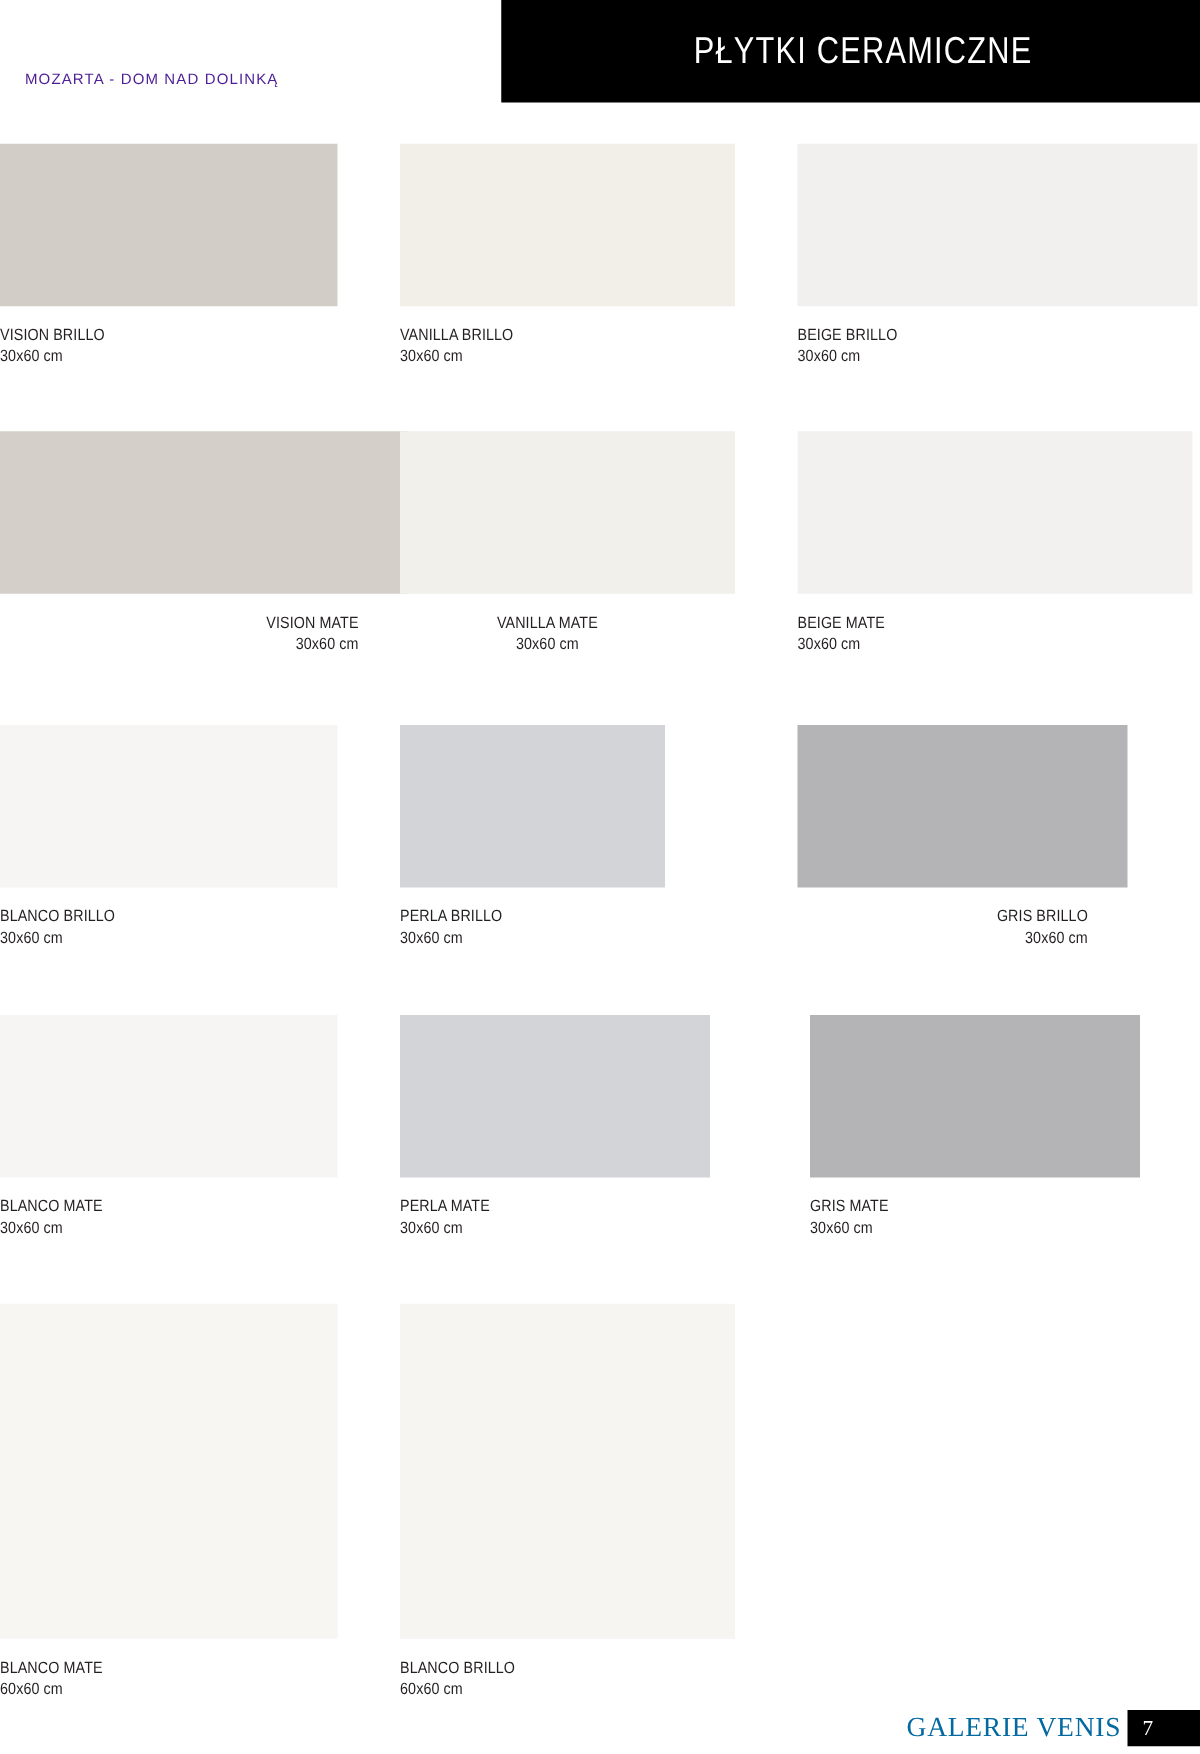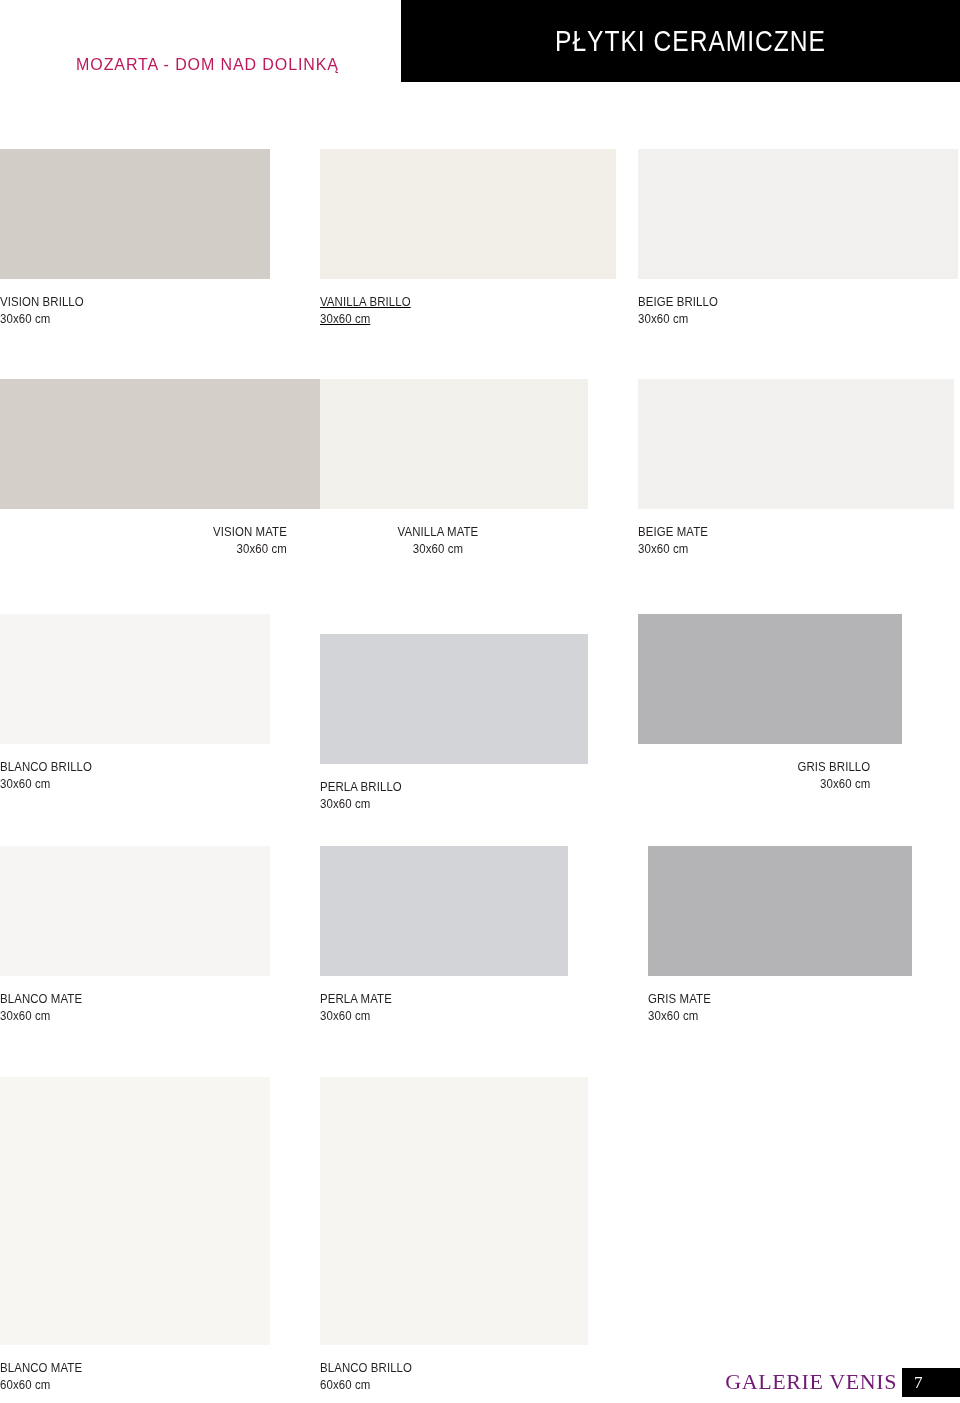--- a/index.html
+++ b/index.html
@@ -55,10 +55,10 @@
     left: 0;
     top: 56px;
     width: 375px;
-    text-align: center;
-    color: #be185d;
-    font-family: "Liberation Sans", sans-serif;
-    font-size: 16px;
+    text-align: left;
+    color: #4c1d95;
+    font-family: "Liberation Sans", sans-serif;
+    font-size: 12px;
     font-weight: 400;
     letter-spacing: 0.9px;
     white-space: nowrap;

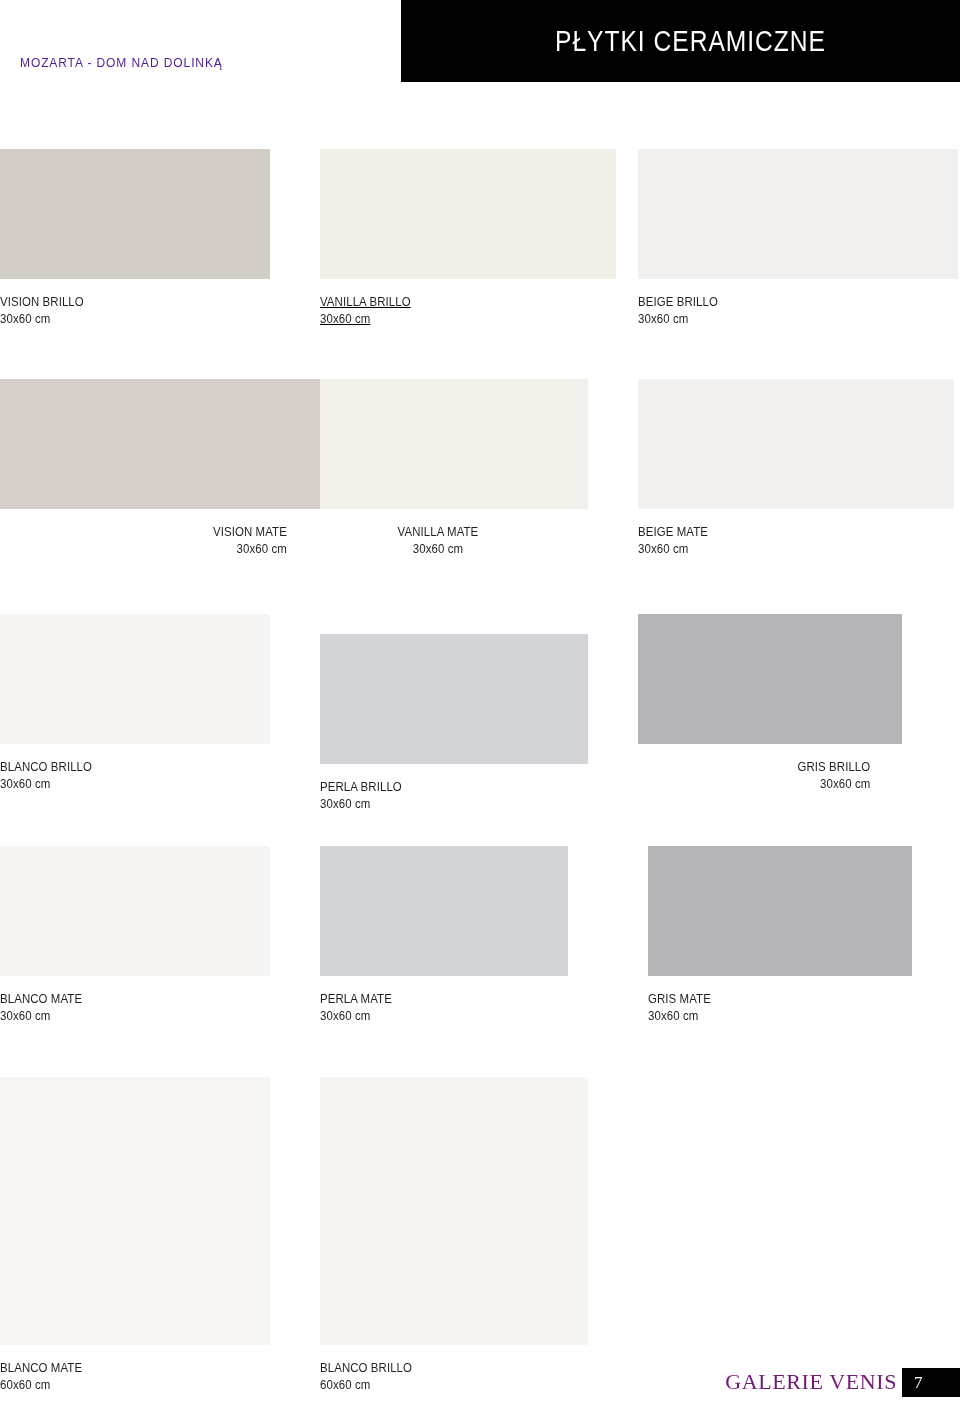--- a/index.html
+++ b/index.html
@@ -74,7 +74,6 @@
   }
   .tile-cell {
     position: absolute;
-    margin-top: 34px;
   }
   .tile-swatch {
     width: 100%;

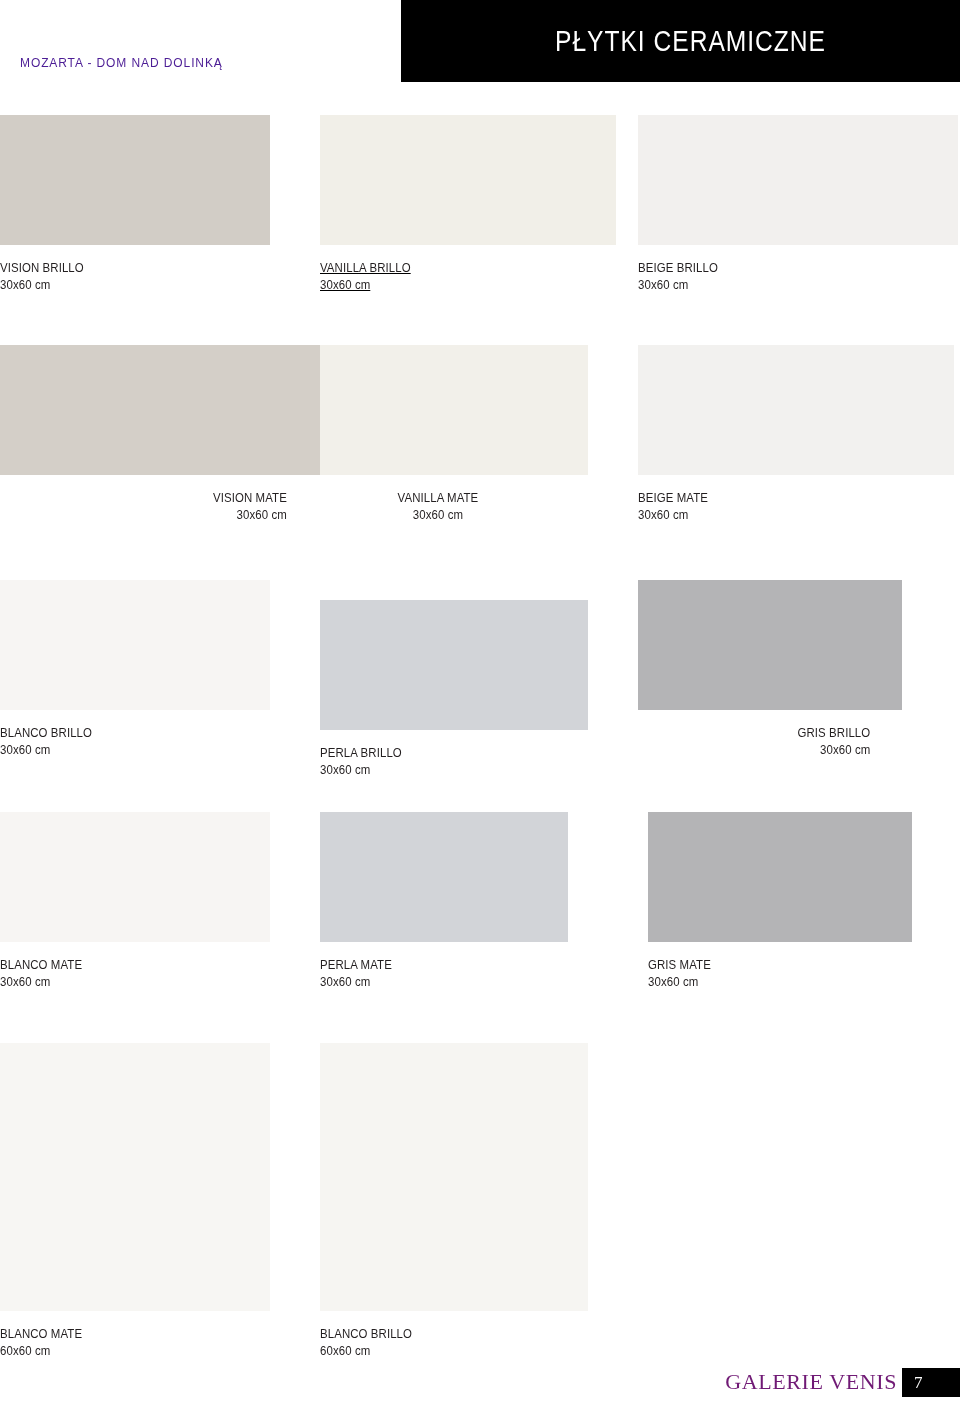--- a/index.html
+++ b/index.html
@@ -164,7 +164,7 @@
       <div class="tile-label">VISION BRILLO</div>
       <div class="tile-size">30x60 cm</div>
     </div>
-    <div class="tile-cell" style="left: 320px; top: 115px; width: 296px; text-decoration: underline;">
+    <div class="tile-cell" style="left: 320px; top: 115px; width: 268px;">
       <div class="tile-swatch" style="height: 130px; background: rgb(241, 239, 232);"></div>
       <div class="tile-label">VANILLA BRILLO</div>
       <div class="tile-size">30x60 cm</div>

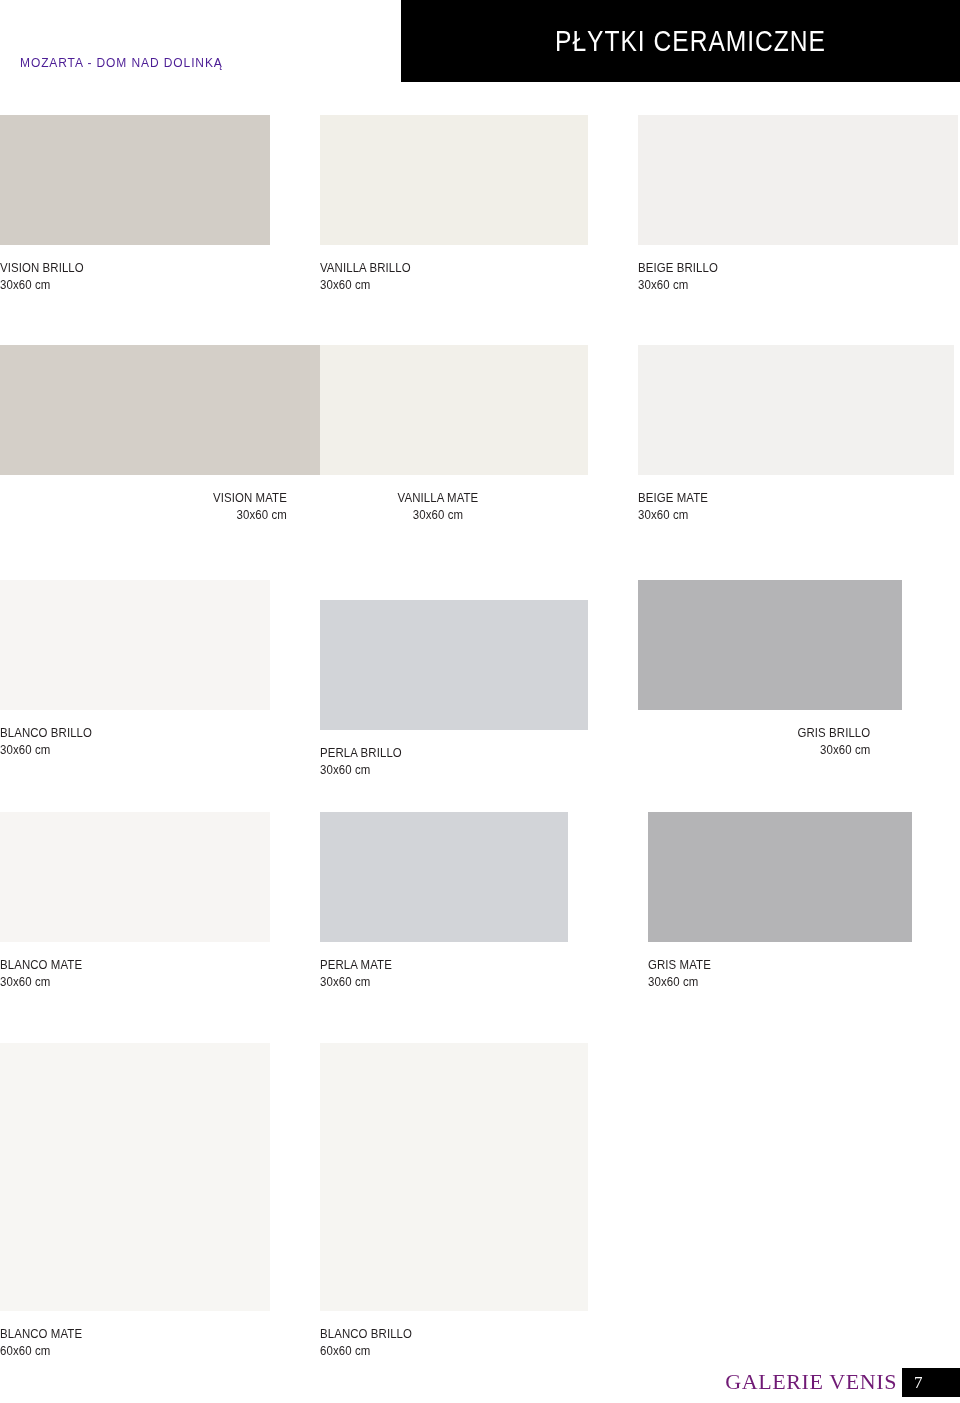--- a/index.html
+++ b/index.html
@@ -194,7 +194,7 @@
       <div class="tile-label">BLANCO BRILLO</div>
       <div class="tile-size">30x60 cm</div>
     </div>
-    <div class="tile-cell" style="left: 320px; top: 600px; width: 268px;">
+    <div class="tile-cell" style="left: 320px; top: 580px; width: 212px;">
       <div class="tile-swatch" style="height: 130px; background: rgb(210, 212, 216);"></div>
       <div class="tile-label">PERLA BRILLO</div>
       <div class="tile-size">30x60 cm</div>

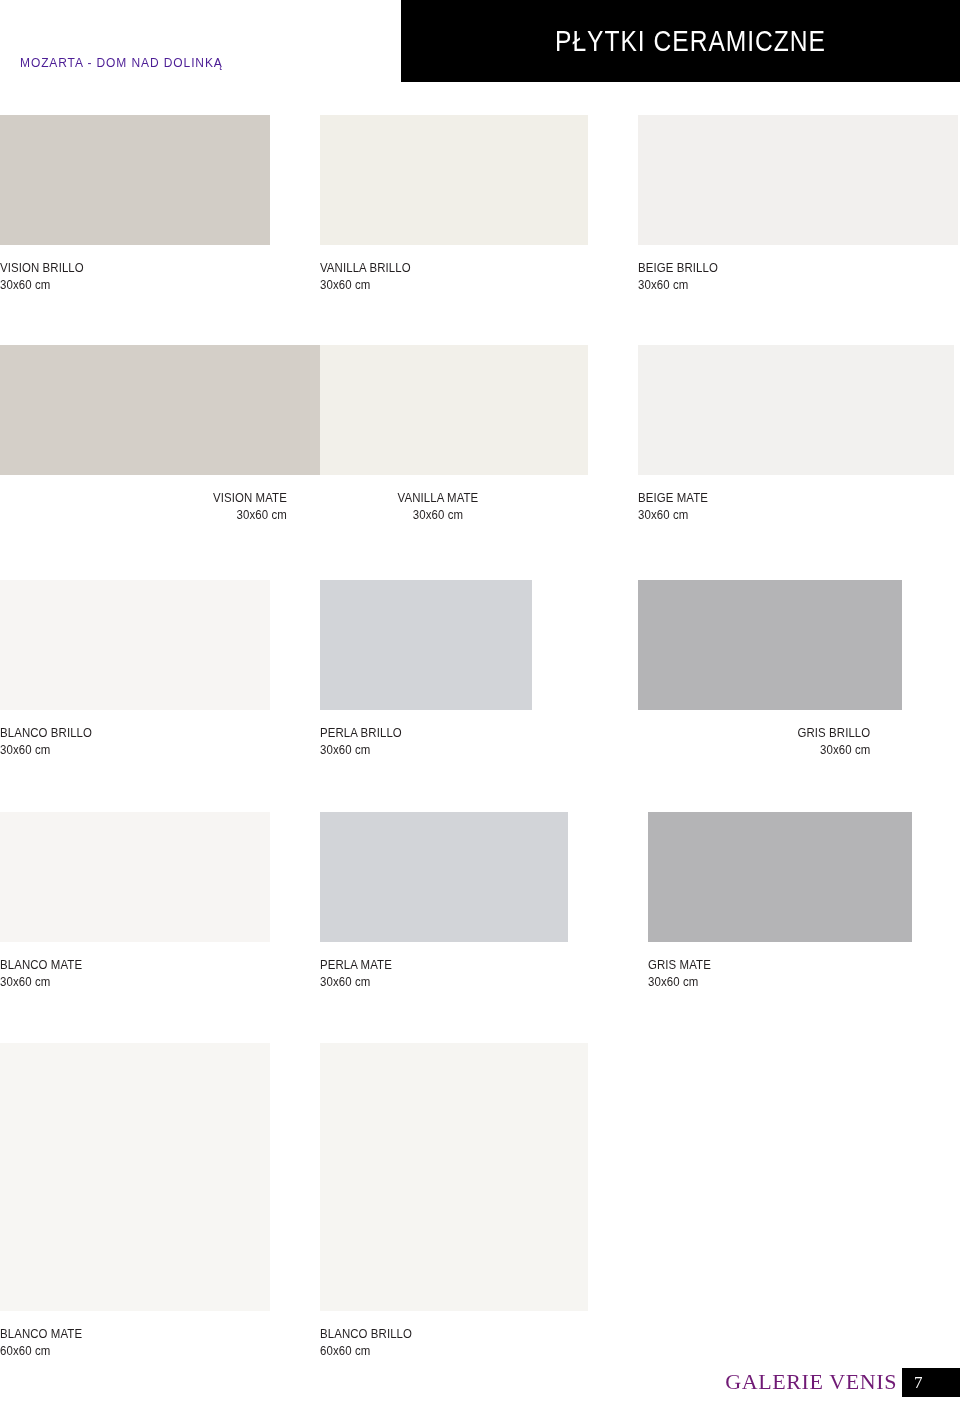--- a/index.html
+++ b/index.html
@@ -119,7 +119,7 @@
     font-family: "Liberation Serif", serif;
     font-size: 22px;
     font-weight: 400;
-    color: #701a75;
+    color: #0369a1;
     letter-spacing: 0.6px;
     white-space: nowrap;
     line-height: 28px;

